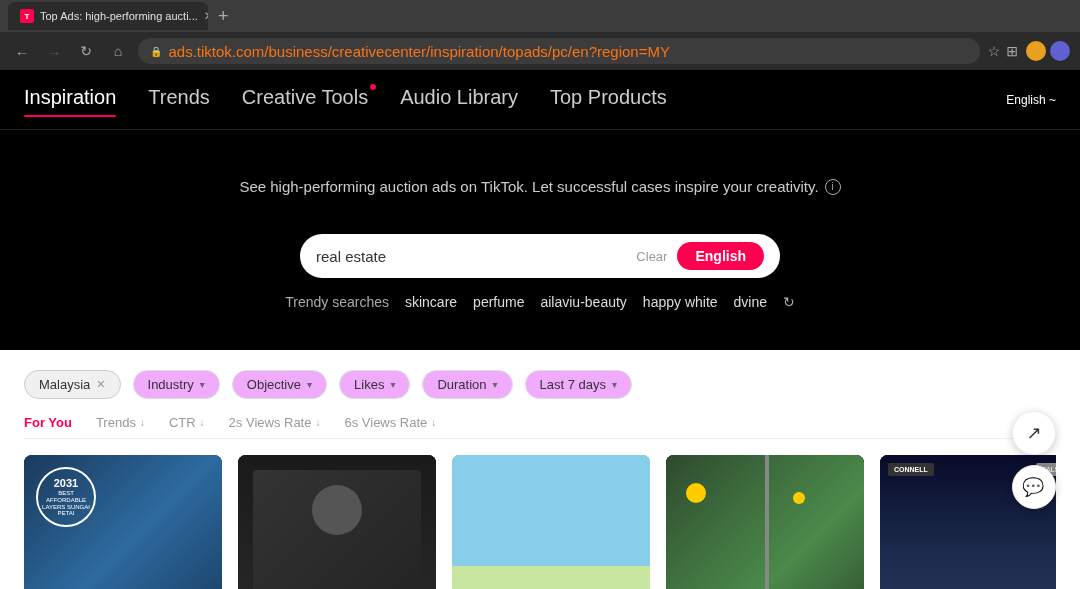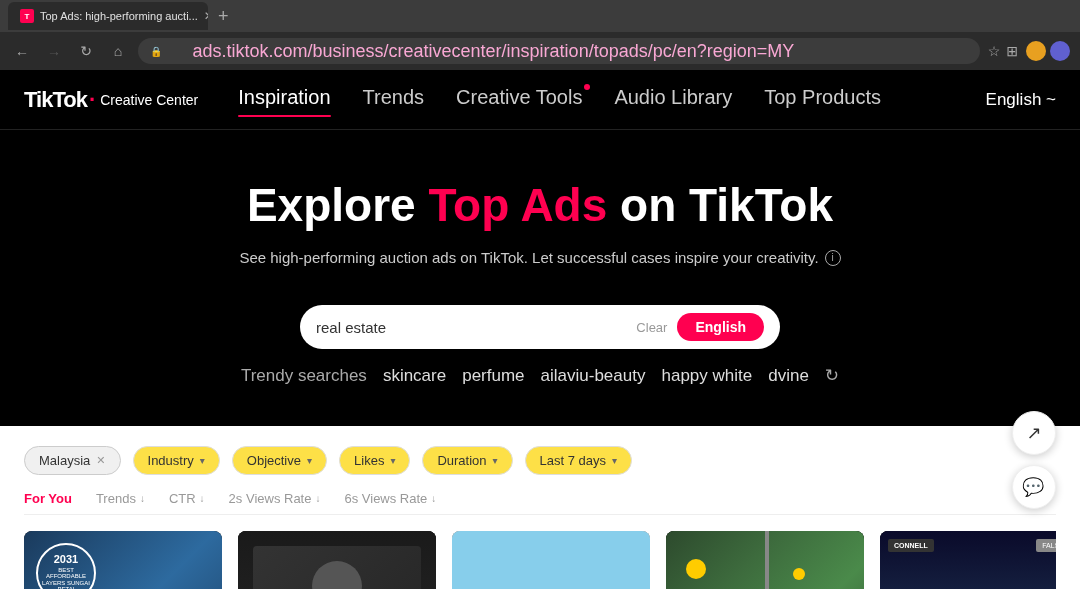--- a/index.html
+++ b/index.html
@@ -85,7 +85,7 @@
       gap: 6px;
     }
     .address-bar .lock-icon { color: #aaa; font-size: 10px; }
-    .address-text { color: #f9a8d4; font-size: 18px; margin-left: 24px; }
+    .address-text { color: #f97316; font-size: 15px; }
     .nav-icons { display: flex; gap: 6px; align-items: center; }
     .nav-icon { color: #aaa; font-size: 14px; cursor: pointer; }
     .profile-icons { display: flex; gap: 4px; align-items: center; }

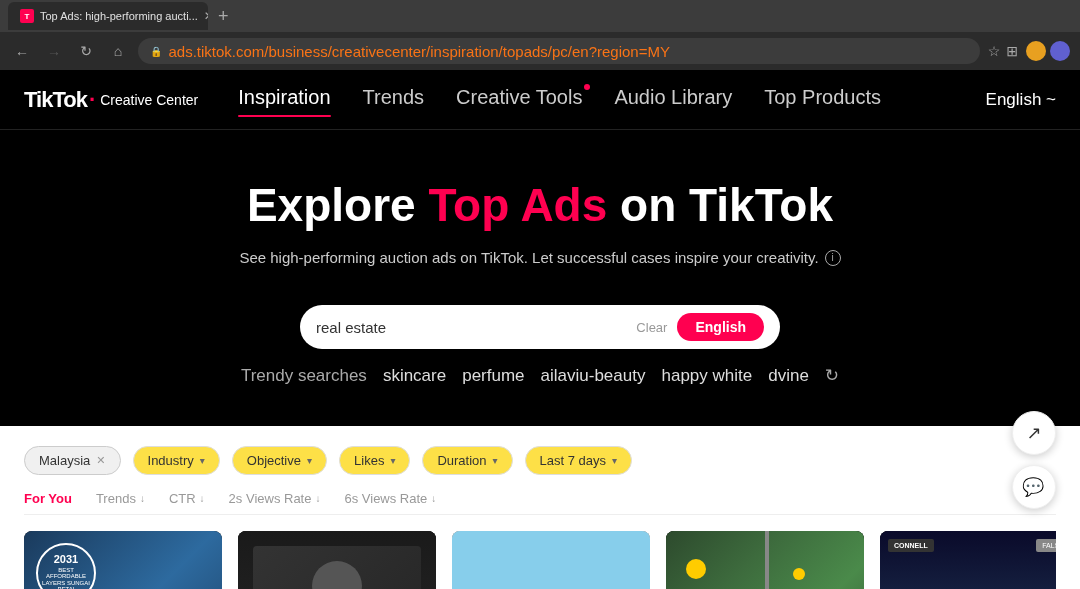--- a/index.html
+++ b/index.html
@@ -488,11 +488,6 @@
 <div class="tiktok-app">
 
   <nav class="top-nav">
-    <div class="tiktok-logo">
-      <span class="logo-tiktok">TikTok</span>
-      <span class="logo-dot">·</span>
-      <span class="logo-creative">Creative Center</span>
-    </div>
     <div class="nav-items">
       <div class="nav-item active">
         <span>Inspiration</span>

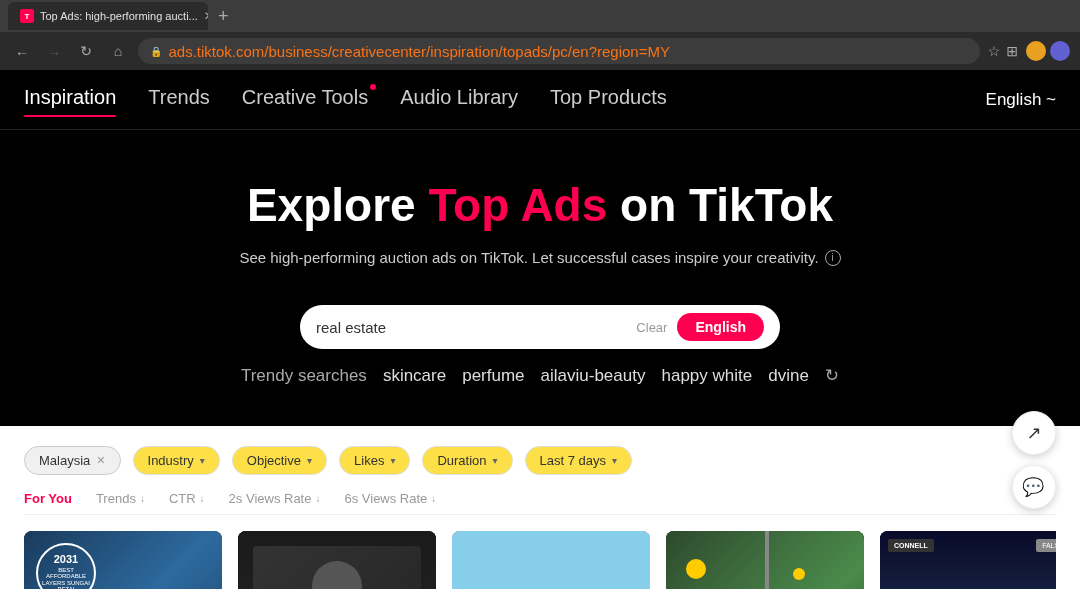--- a/index.html
+++ b/index.html
@@ -146,7 +146,7 @@
     .nav-right { display: flex; align-items: center; gap: 16px; margin-left: auto; }
     .lang-btn {
       color: #fff;
-      font-size: 17px;
+      font-size: 12px;
       cursor: pointer;
       display: flex;
       align-items: flex-end;

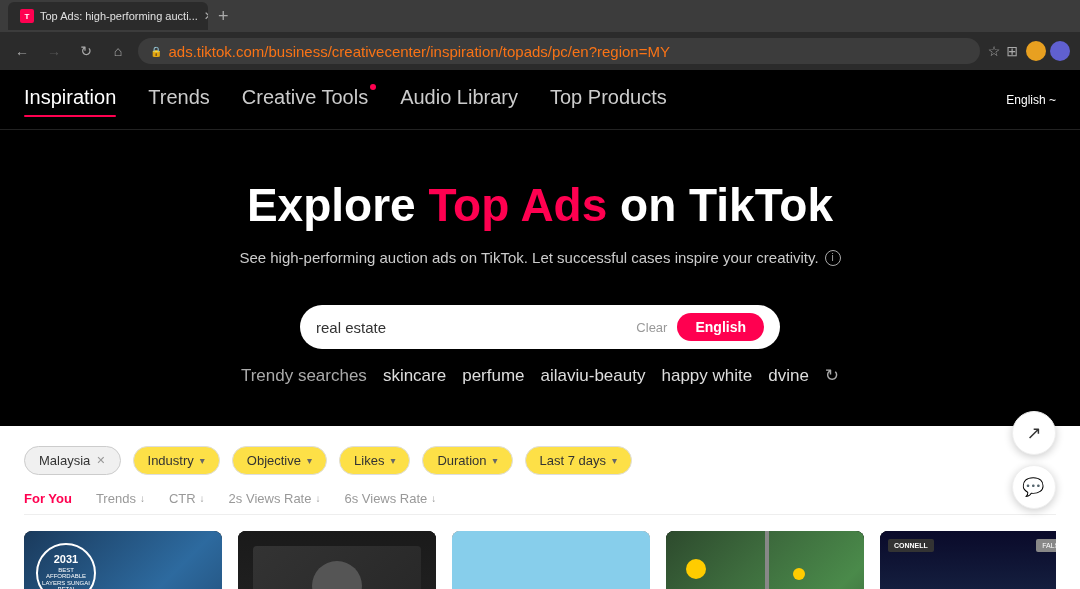--- a/index.html
+++ b/index.html
@@ -514,9 +514,6 @@
   </nav>
 
   <section class="hero">
-    <h1 class="hero-title">
-      <span>Explore </span><span style="color:#ff0050;">Top Ads</span><span> on TikTok</span>
-    </h1>
     <div class="hero-subtitle">
       <span>See high-performing auction ads on TikTok. Let successful cases inspire your creativity.</span>
       <span class="info-icon">i</span>

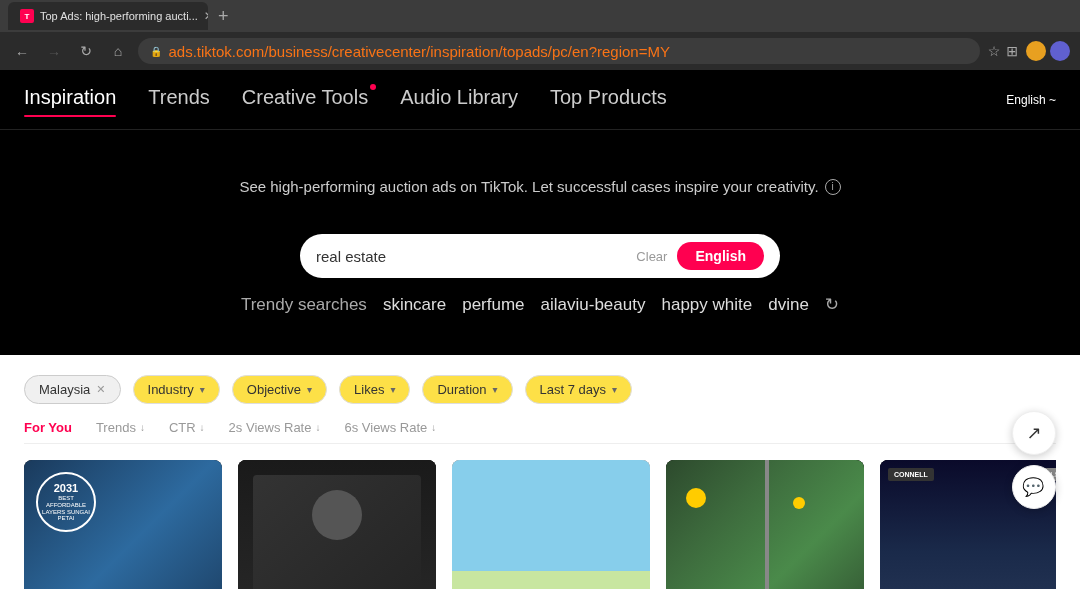--- a/index.html
+++ b/index.html
@@ -235,7 +235,7 @@
       align-items: flex-end;
       justify-content: center;
       gap: 16px;
-      font-size: 17px;
+      font-size: 14px;
       color: #aaa;
     }
     .trendy-label { color: #aaa; }

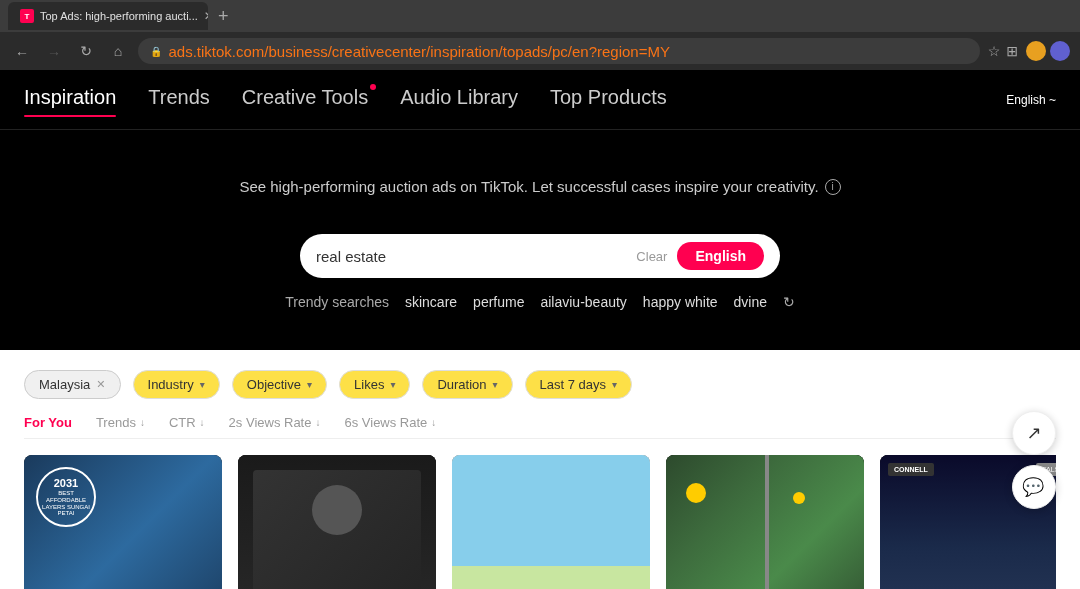--- a/index.html
+++ b/index.html
@@ -276,7 +276,7 @@
       font-size: 13px;
       color: #333;
       cursor: pointer;
-      background: #fde047;
+      background: #f0abfc;
       white-space: nowrap;
     }
     .filter-btn.active-filter {

